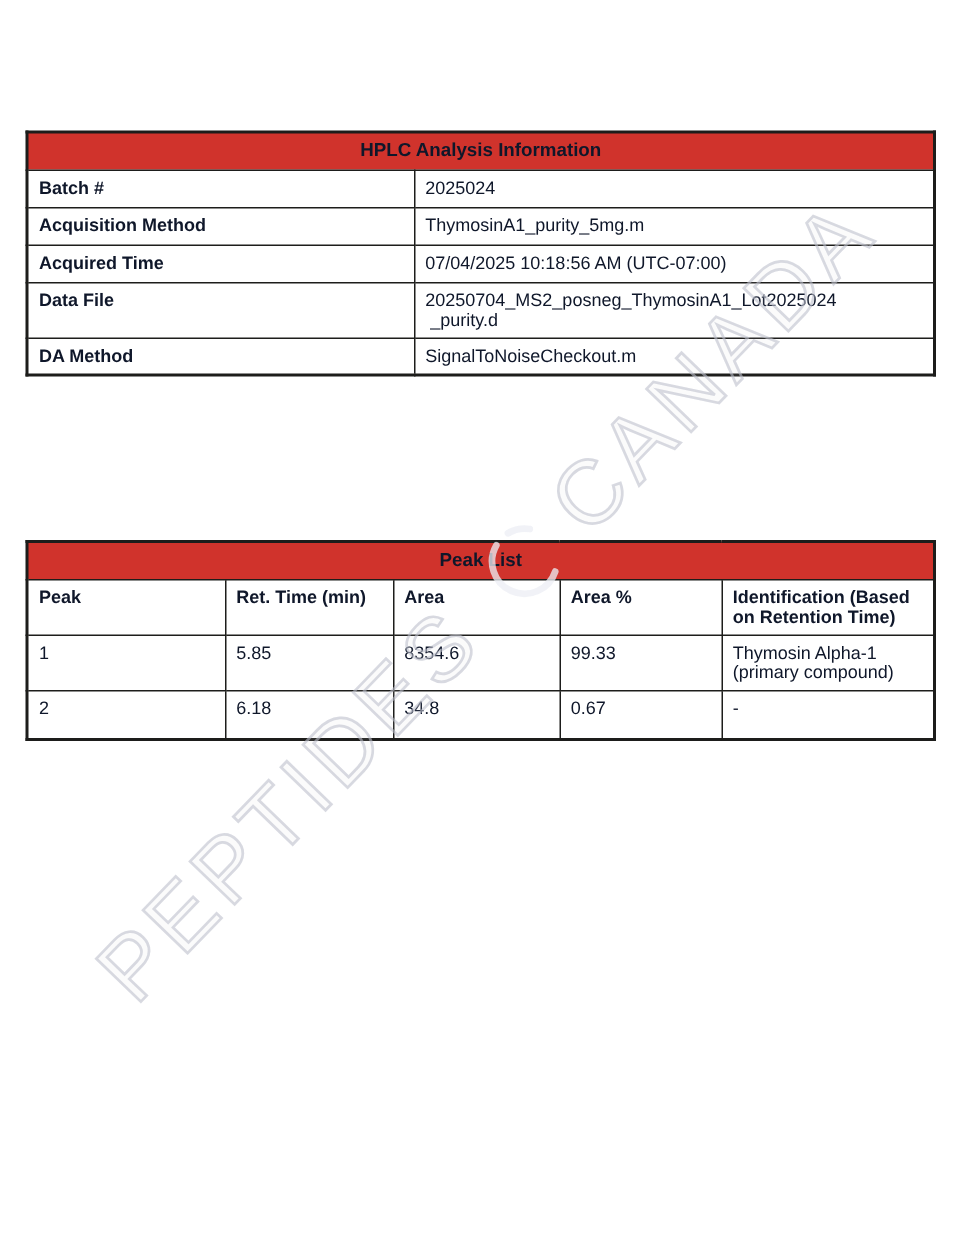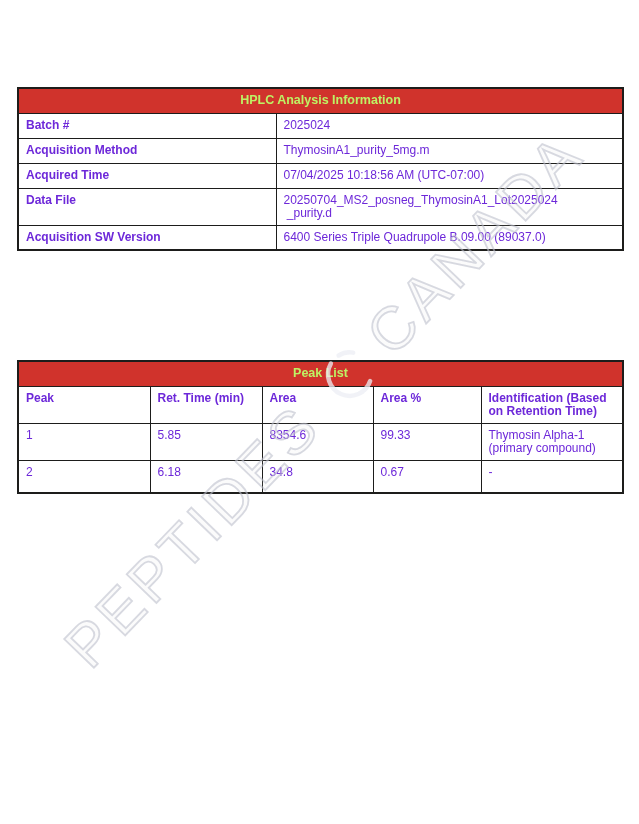--- a/index.html
+++ b/index.html
@@ -40,7 +40,7 @@
 
   .band-title {
     background: #d0332c;
-    color: #bef264;
+    color: #0f172a;
     font-weight: bold;
     font-size: 12.5px;
     text-align: center;

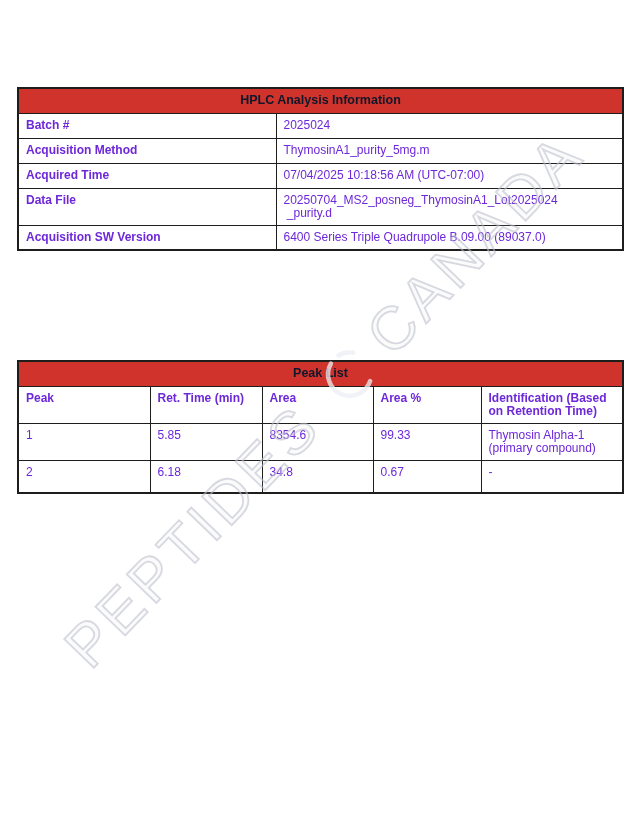--- a/index.html
+++ b/index.html
@@ -31,7 +31,7 @@
     border: 1.6px solid #1d1d1b;
     font-size: 12px;
     line-height: 13.5px;
-    color: #6d28d9;
+    color: #0f172a;
     vertical-align: top;
     text-align: left;
     padding: 5px 7px 4px 7px;

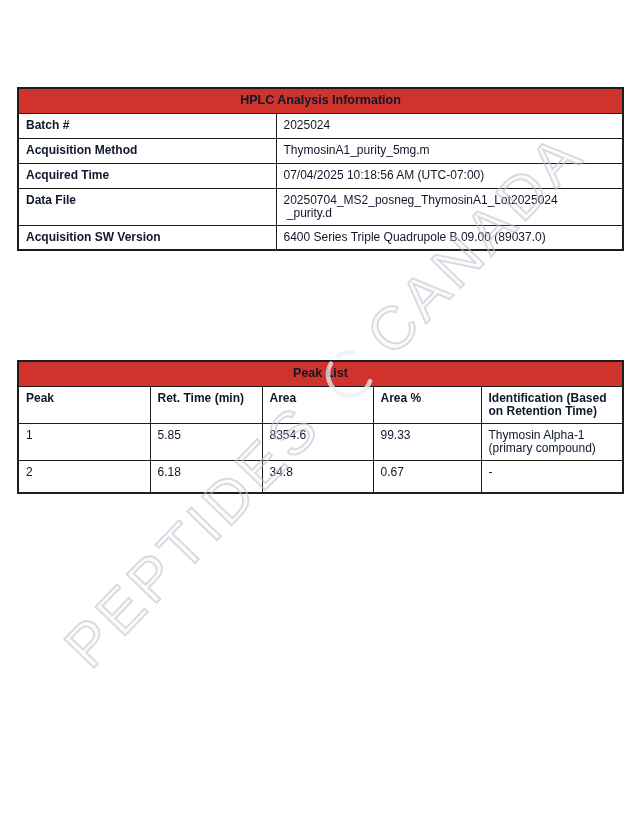--- a/index.html
+++ b/index.html
@@ -112,6 +112,10 @@
  _purity.d</td>
       </tr>
       <tr>
+        <td class="lbl">DA Method</td>
+        <td class="val">SignalToNoiseCheckout.m</td>
+      </tr>
+      <tr>
         <td class="lbl">Acquisition SW Version</td>
         <td class="val">6400 Series Triple Quadrupole B.09.00 (89037.0)</td>
       </tr>

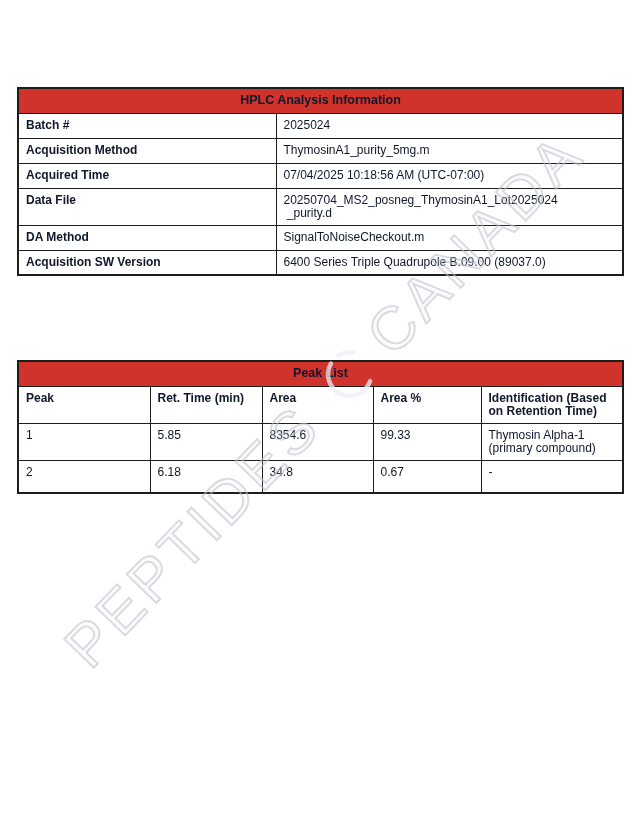--- a/index.html
+++ b/index.html
@@ -115,10 +115,6 @@
         <td class="lbl">DA Method</td>
         <td class="val">SignalToNoiseCheckout.m</td>
       </tr>
-      <tr>
-        <td class="lbl">Acquisition SW Version</td>
-        <td class="val">6400 Series Triple Quadrupole B.09.00 (89037.0)</td>
-      </tr>
     </tbody>
   </table>
 

